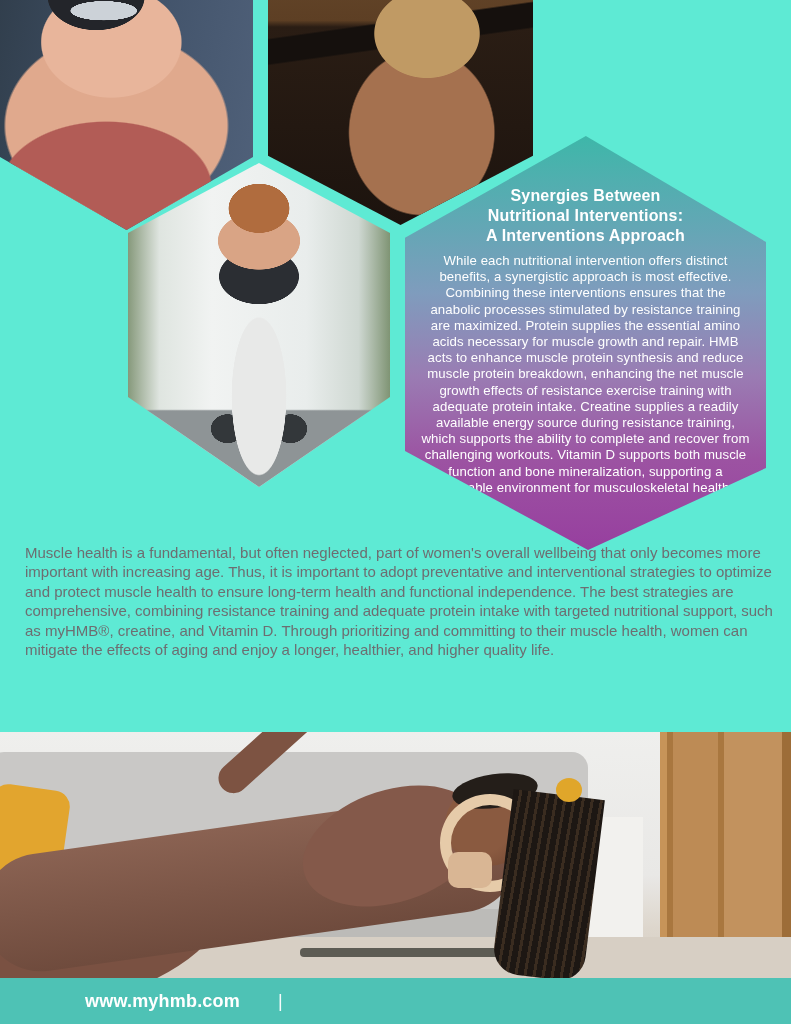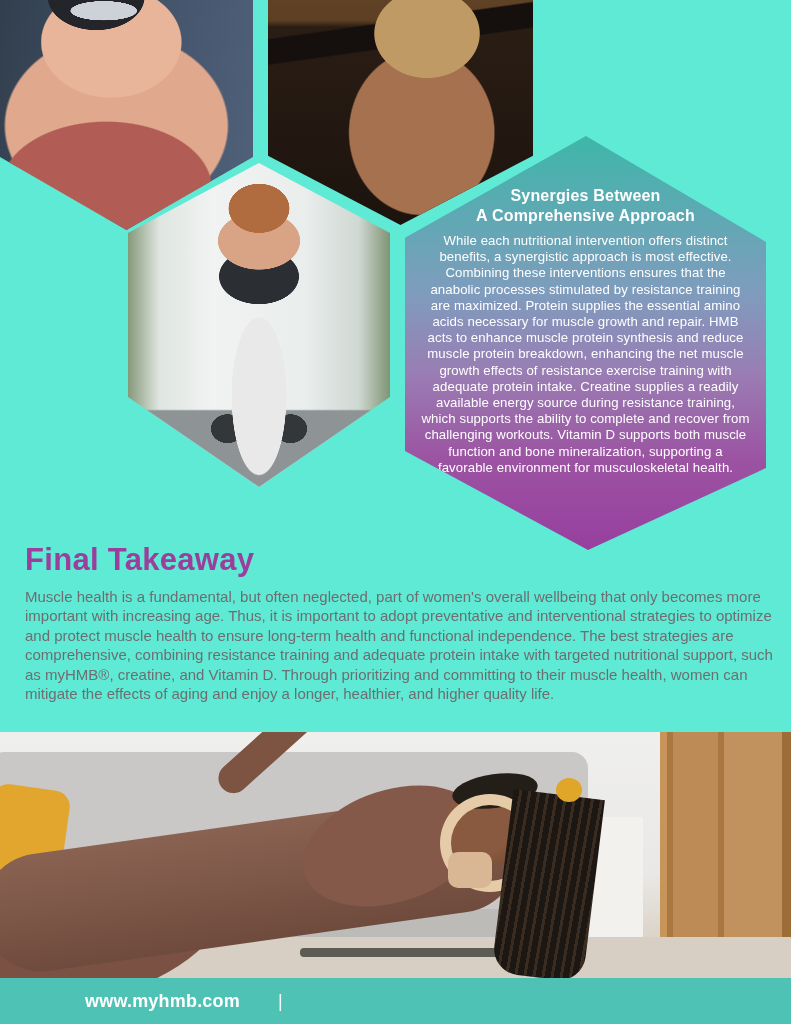--- a/index.html
+++ b/index.html
@@ -118,6 +118,7 @@
     <div class="inner">
       <div class="hex-title">
         <span>Synergies Between</span>
+        <span>Nutritional Interventions:</span>
         <span>A Comprehensive Approach</span>
       </div>
       <div class="hex-body">While each nutritional intervention offers distinct benefits, a synergistic approach is most effective. Combining these interventions ensures that the anabolic processes stimulated by resistance training are maximized. Protein supplies the essential amino acids necessary for muscle growth and repair. HMB acts to enhance muscle protein synthesis and reduce muscle protein breakdown, enhancing the net muscle growth effects of resistance exercise training with adequate protein intake. Creatine supplies a readily available energy source during resistance training, which supports the ability to complete and recover from challenging workouts. Vitamin D supports both muscle function and bone mineralization, supporting a favorable environment for musculoskeletal health.</div>

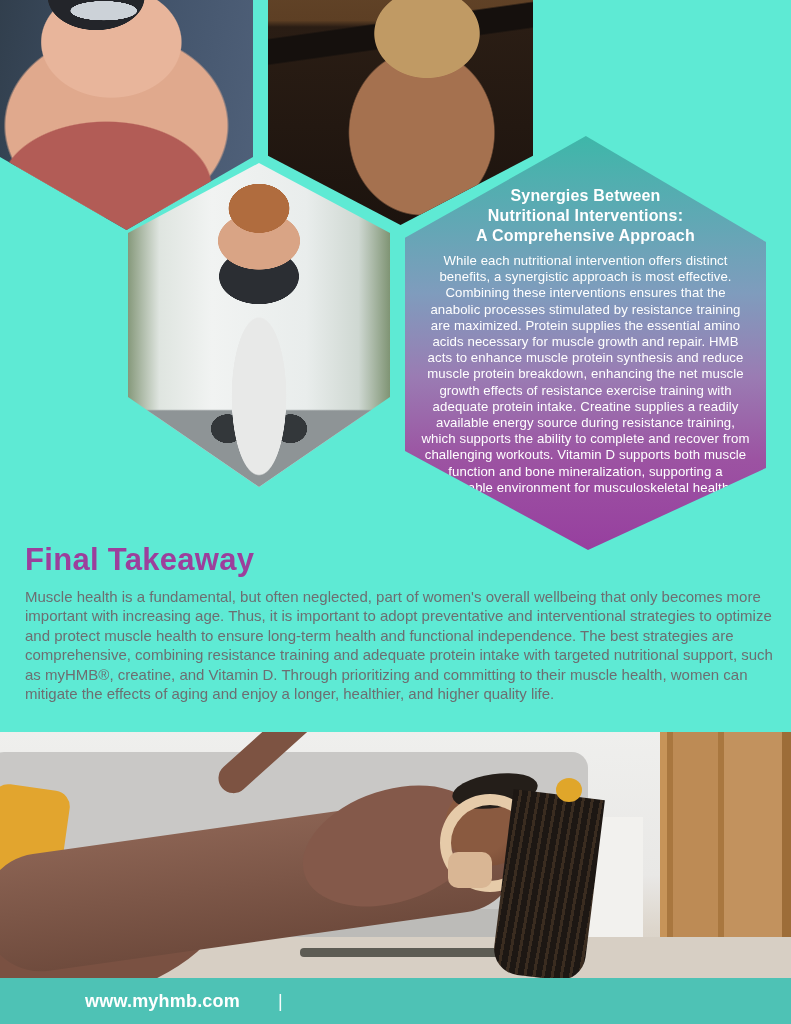--- a/index.html
+++ b/index.html
@@ -119,7 +119,7 @@
       <div class="hex-title">
         <span>Synergies Between</span>
         <span>Nutritional Interventions:</span>
-        <span>A Comprehensive Approach</span>
+        <span>A Interventions Approach</span>
       </div>
       <div class="hex-body">While each nutritional intervention offers distinct benefits, a synergistic approach is most effective. Combining these interventions ensures that the anabolic processes stimulated by resistance training are maximized. Protein supplies the essential amino acids necessary for muscle growth and repair. HMB acts to enhance muscle protein synthesis and reduce muscle protein breakdown, enhancing the net muscle growth effects of resistance exercise training with adequate protein intake. Creatine supplies a readily available energy source during resistance training, which supports the ability to complete and recover from challenging workouts. Vitamin D supports both muscle function and bone mineralization, supporting a favorable environment for musculoskeletal health.</div>
     </div>

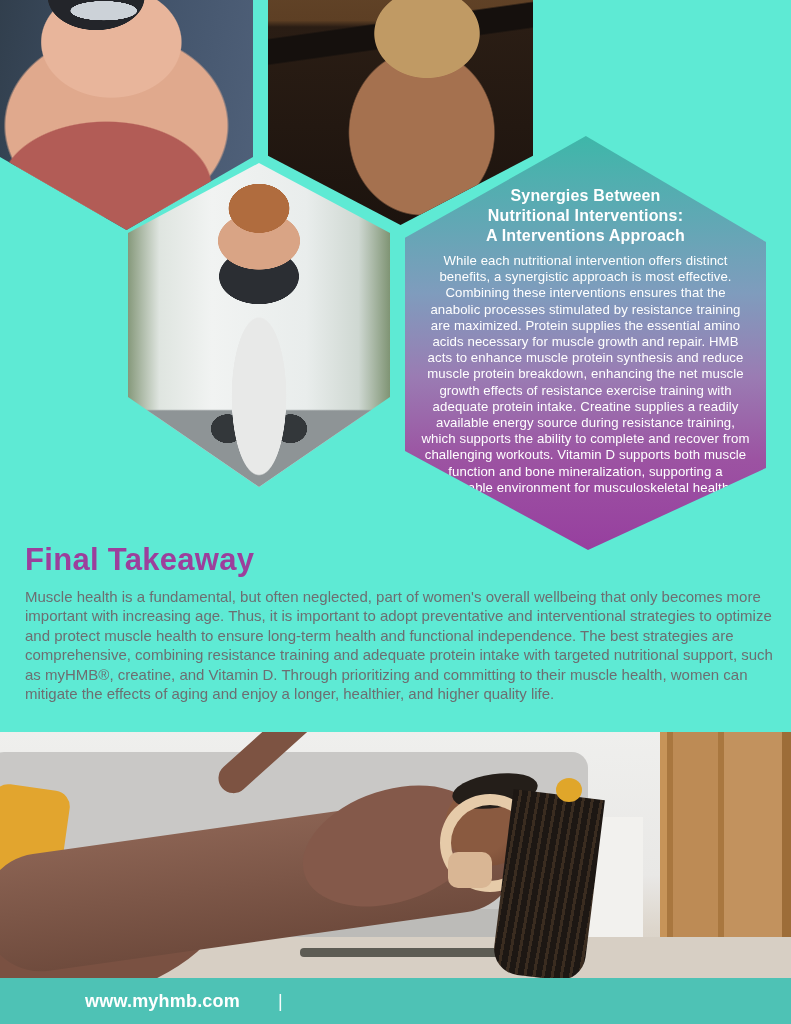--- a/index.html
+++ b/index.html
@@ -126,7 +126,6 @@
   </div>
 
   <div class="takeaway">
-    <h1>Final Takeaway</h1>
     <p>Muscle health is a fundamental, but often neglected, part of women's overall wellbeing that only becomes more important with increasing age. Thus, it is important to adopt preventative and interventional strategies to optimize and protect muscle health to ensure long-term health and functional independence. The best strategies are comprehensive, combining resistance training and adequate protein intake with targeted nutritional support, such as myHMB®, creatine, and Vitamin D. Through prioritizing and committing to their muscle health, women can mitigate the effects of aging and enjoy a longer, healthier, and higher quality life.</p>
   </div>
 

